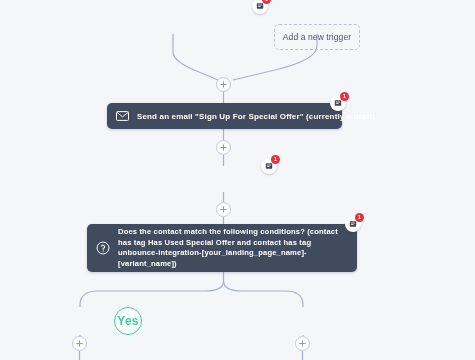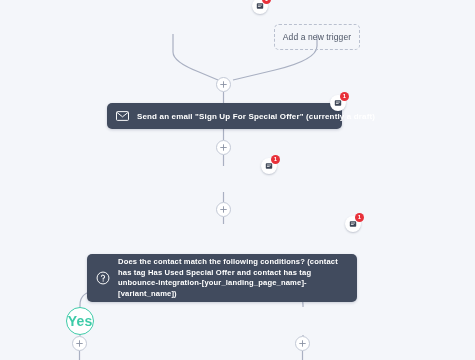--- a/index.html
+++ b/index.html
@@ -100,7 +100,6 @@
     width: 270px; height: 48px;
     padding: 0 9px;
     align-items: center;
-    margin-top: 30px;
   }
   #node-condition .node-label {
     font-size: 7.6px;

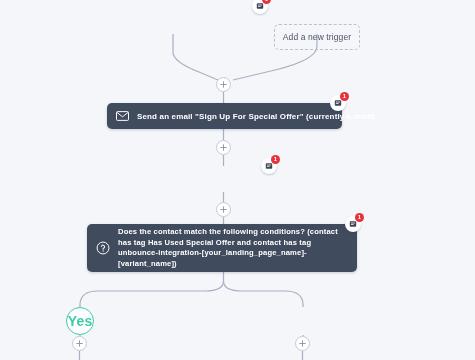--- a/index.html
+++ b/index.html
@@ -182,9 +182,10 @@
     display: flex;
     align-items: center;
     justify-content: center;
-    font-size: 14px;
+    font-size: 12px;
     font-weight: bold;
     letter-spacing: .2px;
+    margin-left: 48px;
   }
   #branch-yes {
     left: 66px; top: 307px;

